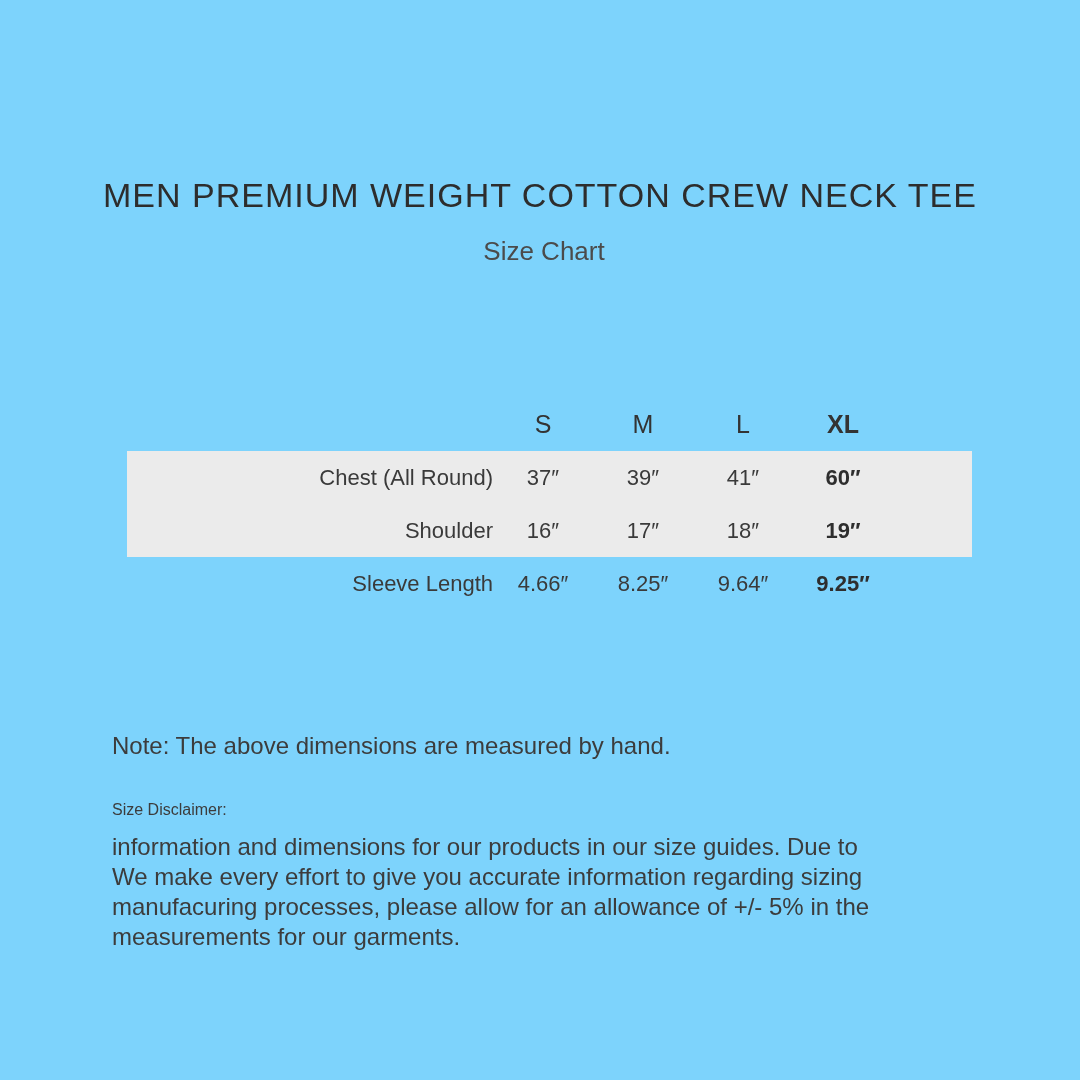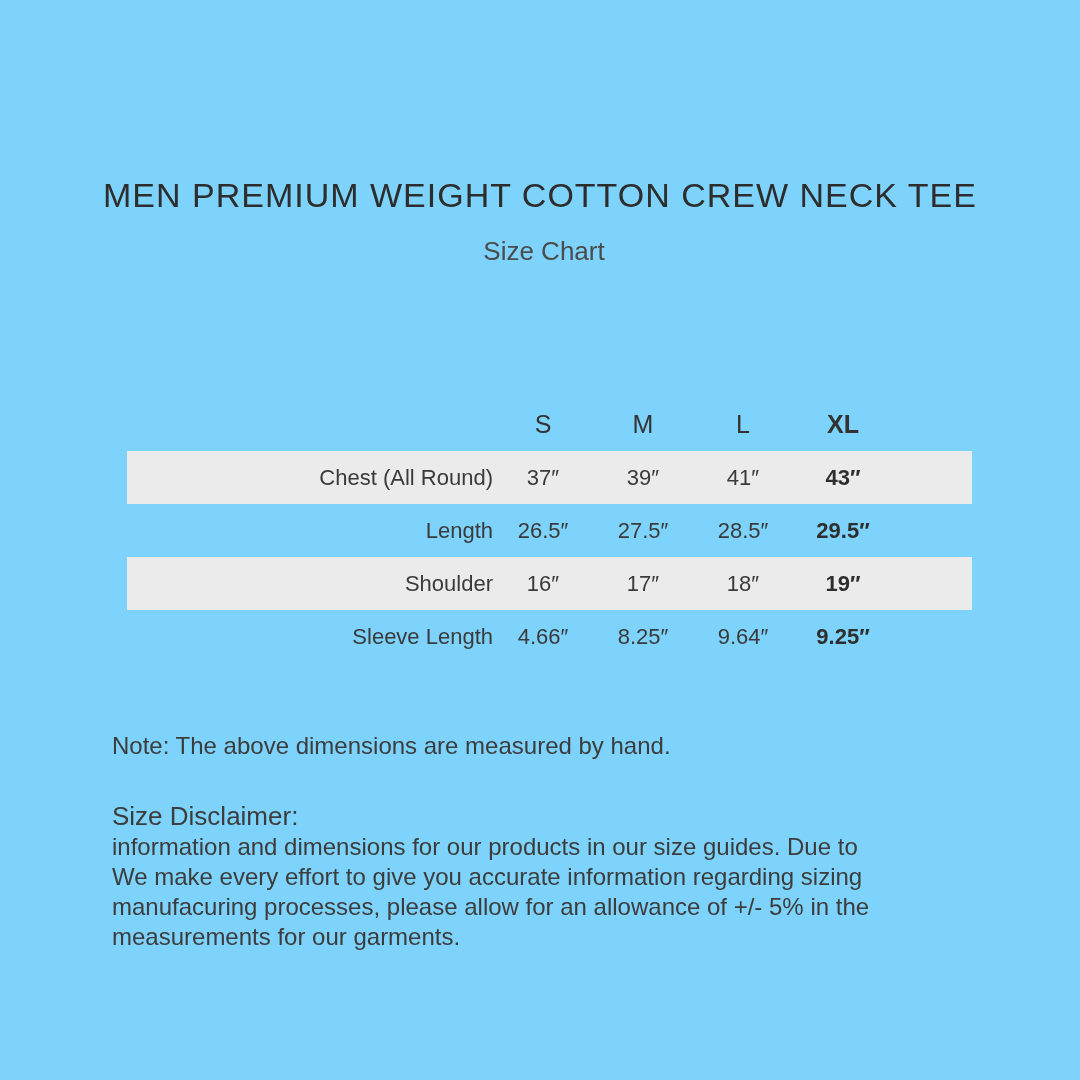--- a/index.html
+++ b/index.html
@@ -121,7 +121,7 @@
       <div class="cell">37″</div>
       <div class="cell">39″</div>
       <div class="cell">41″</div>
-      <div class="cell col-xl">43″</div>
+      <div class="cell col-xl">60″</div>
     </div>
 
     <div class="trow">

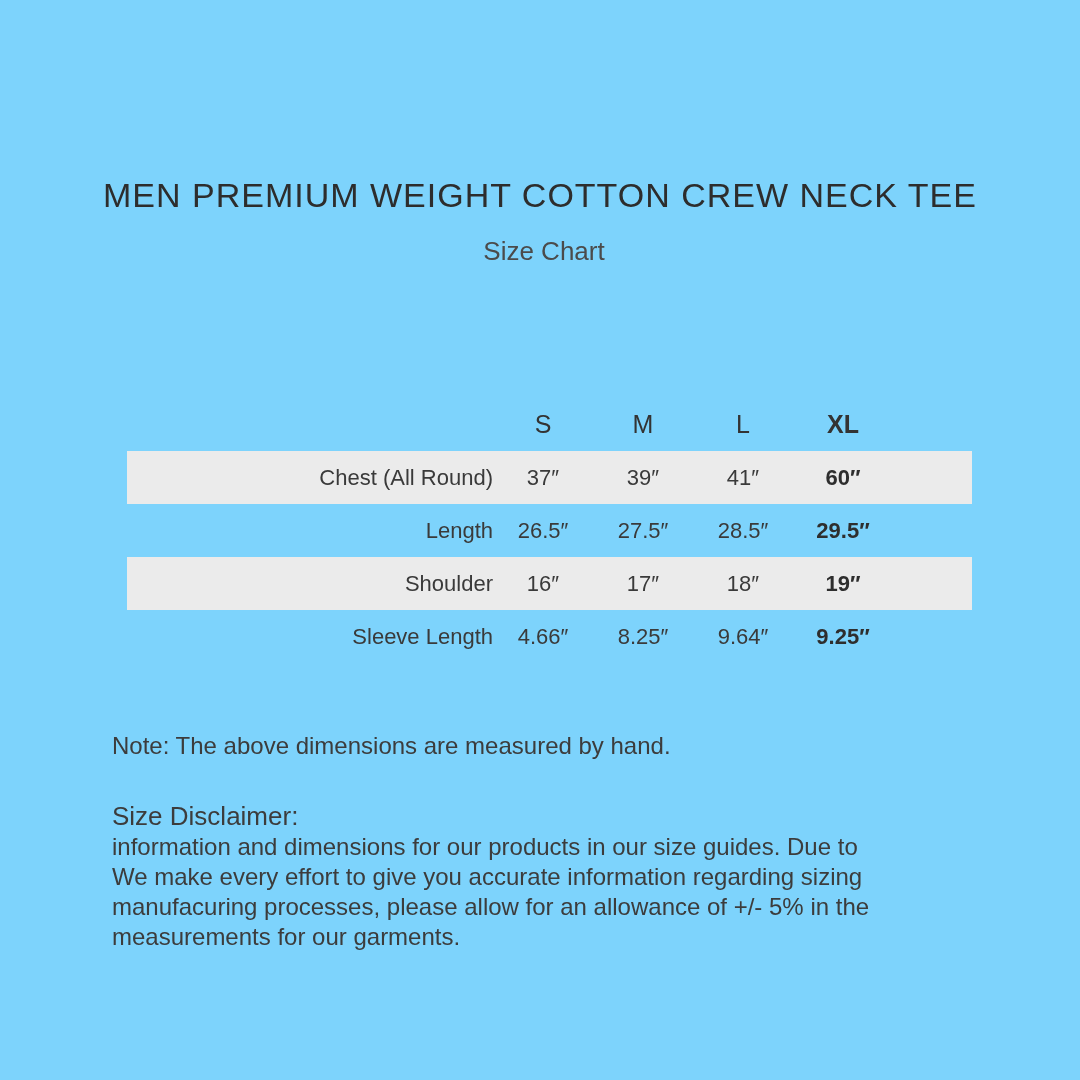--- a/index.html
+++ b/index.html
@@ -124,13 +124,6 @@
       <div class="cell col-xl">60″</div>
     </div>
 
-    <div class="trow">
-      <div class="cell label">Length</div>
-      <div class="cell">26.5″</div>
-      <div class="cell">27.5″</div>
-      <div class="cell">28.5″</div>
-      <div class="cell col-xl">29.5″</div>
-    </div>
 
     <div class="trow stripe">
       <div class="cell label">Shoulder</div>

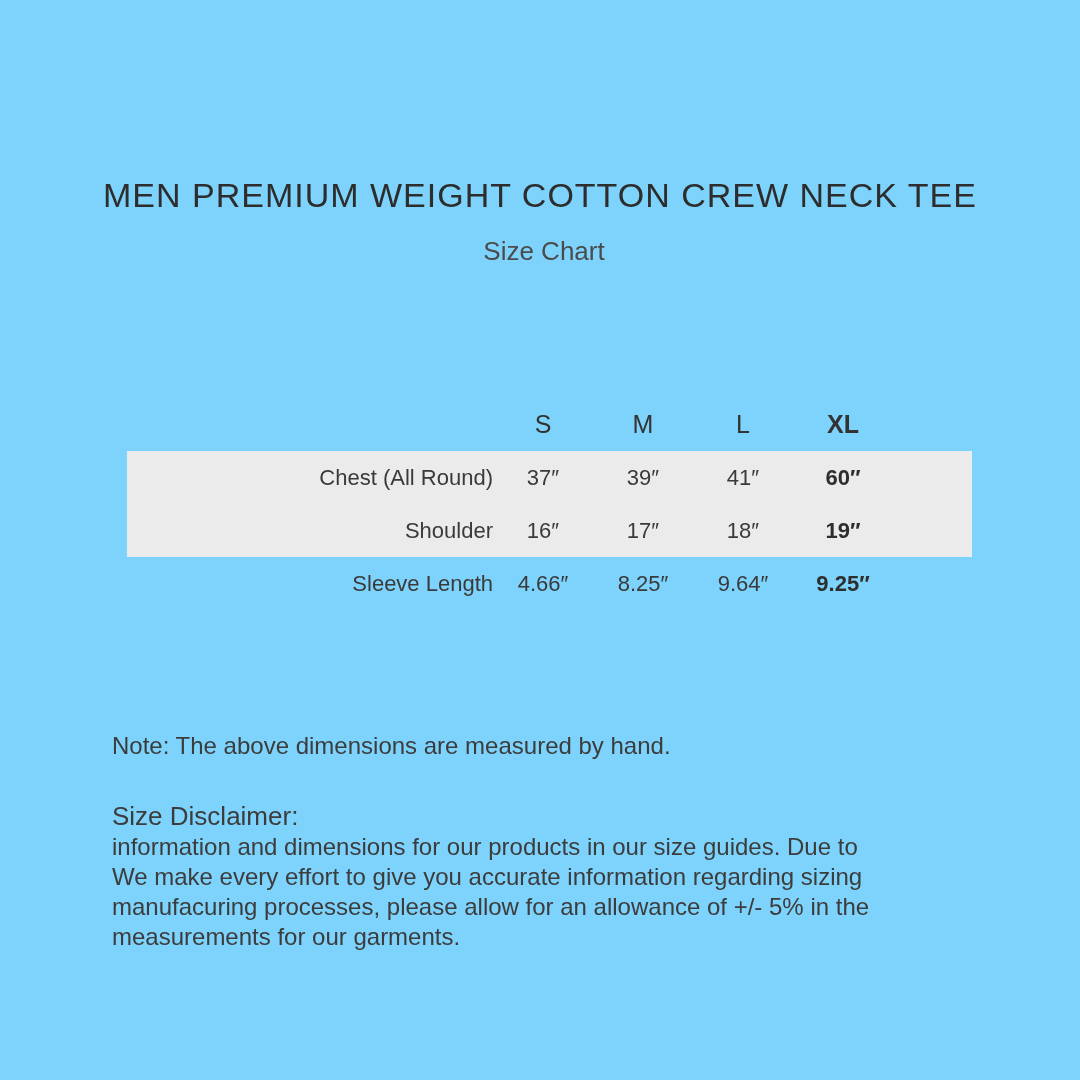--- a/index.html
+++ b/index.html
@@ -84,7 +84,7 @@
     position: absolute;
     left: 112px;
     top: 801px;
-    font-size: 26px;
+    font-size: 16px;
     color: #3c3c3c;
     margin: 0;
   }

